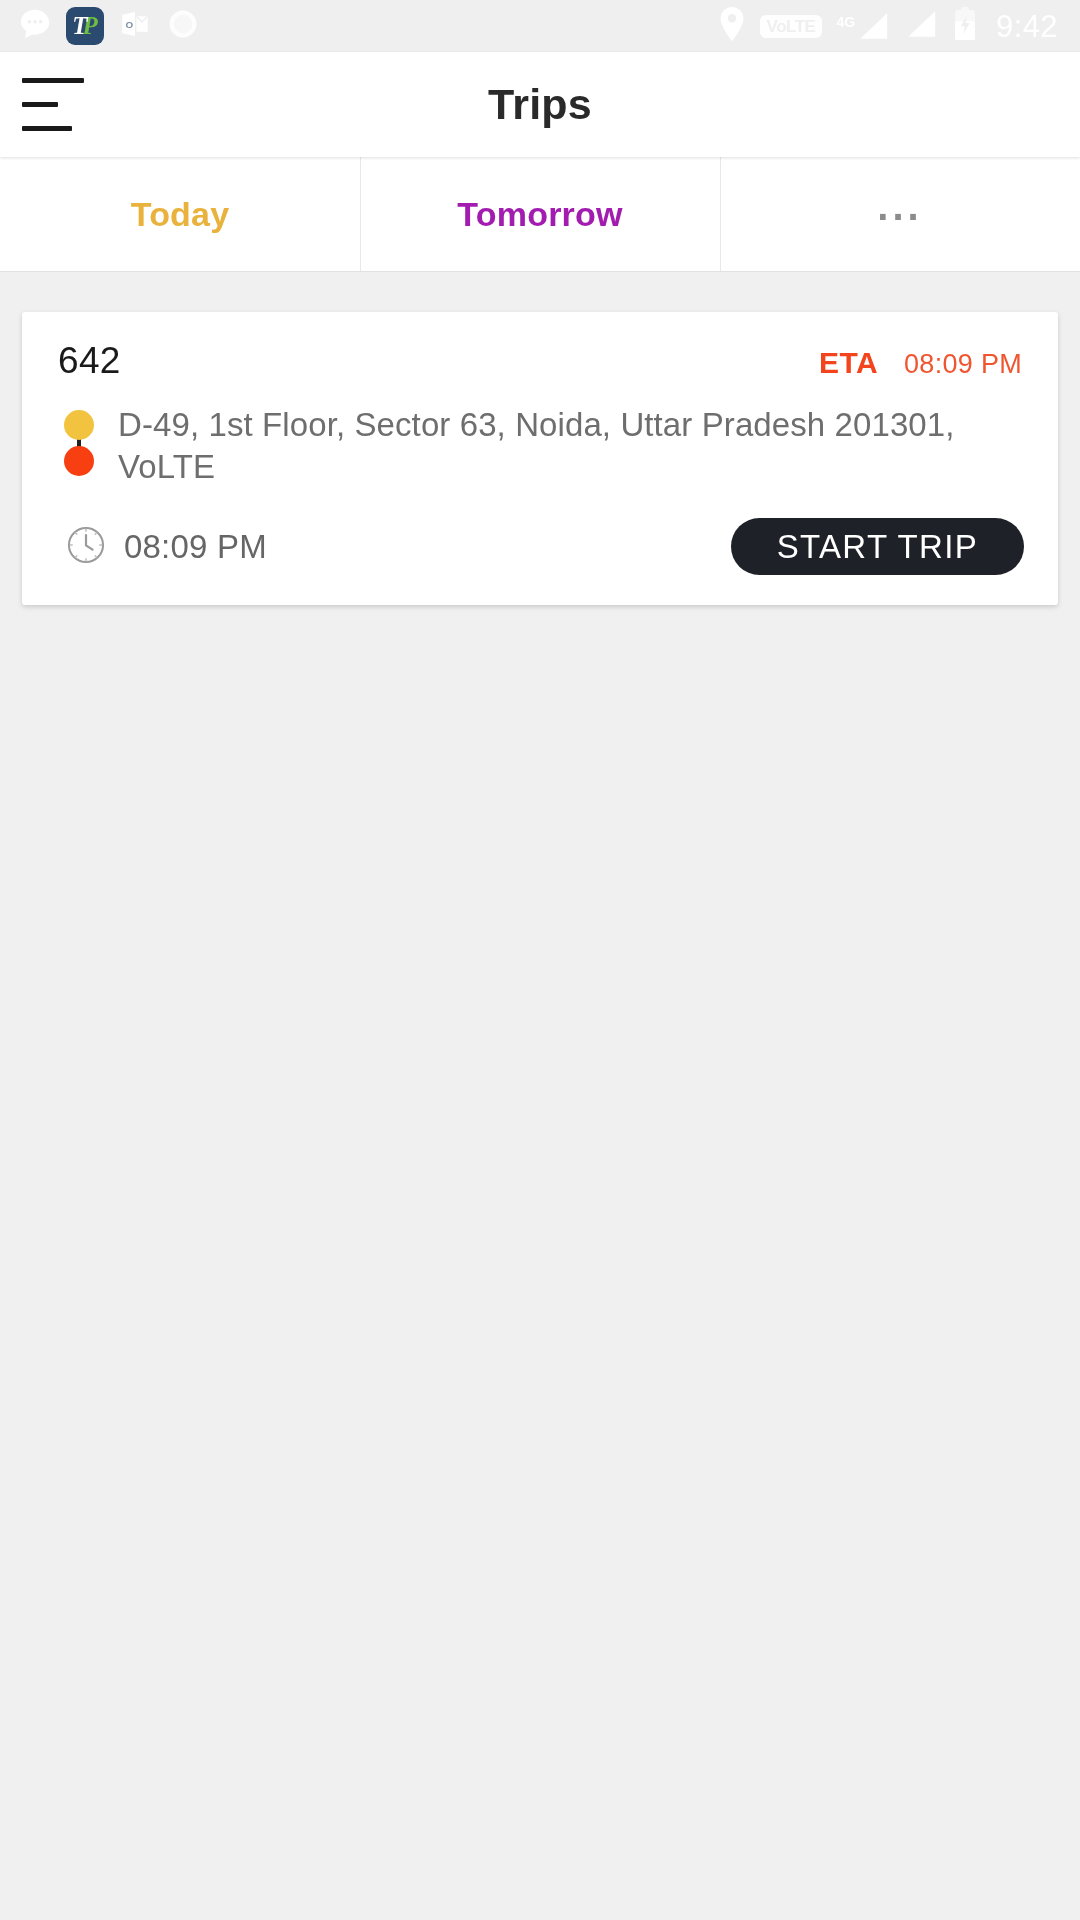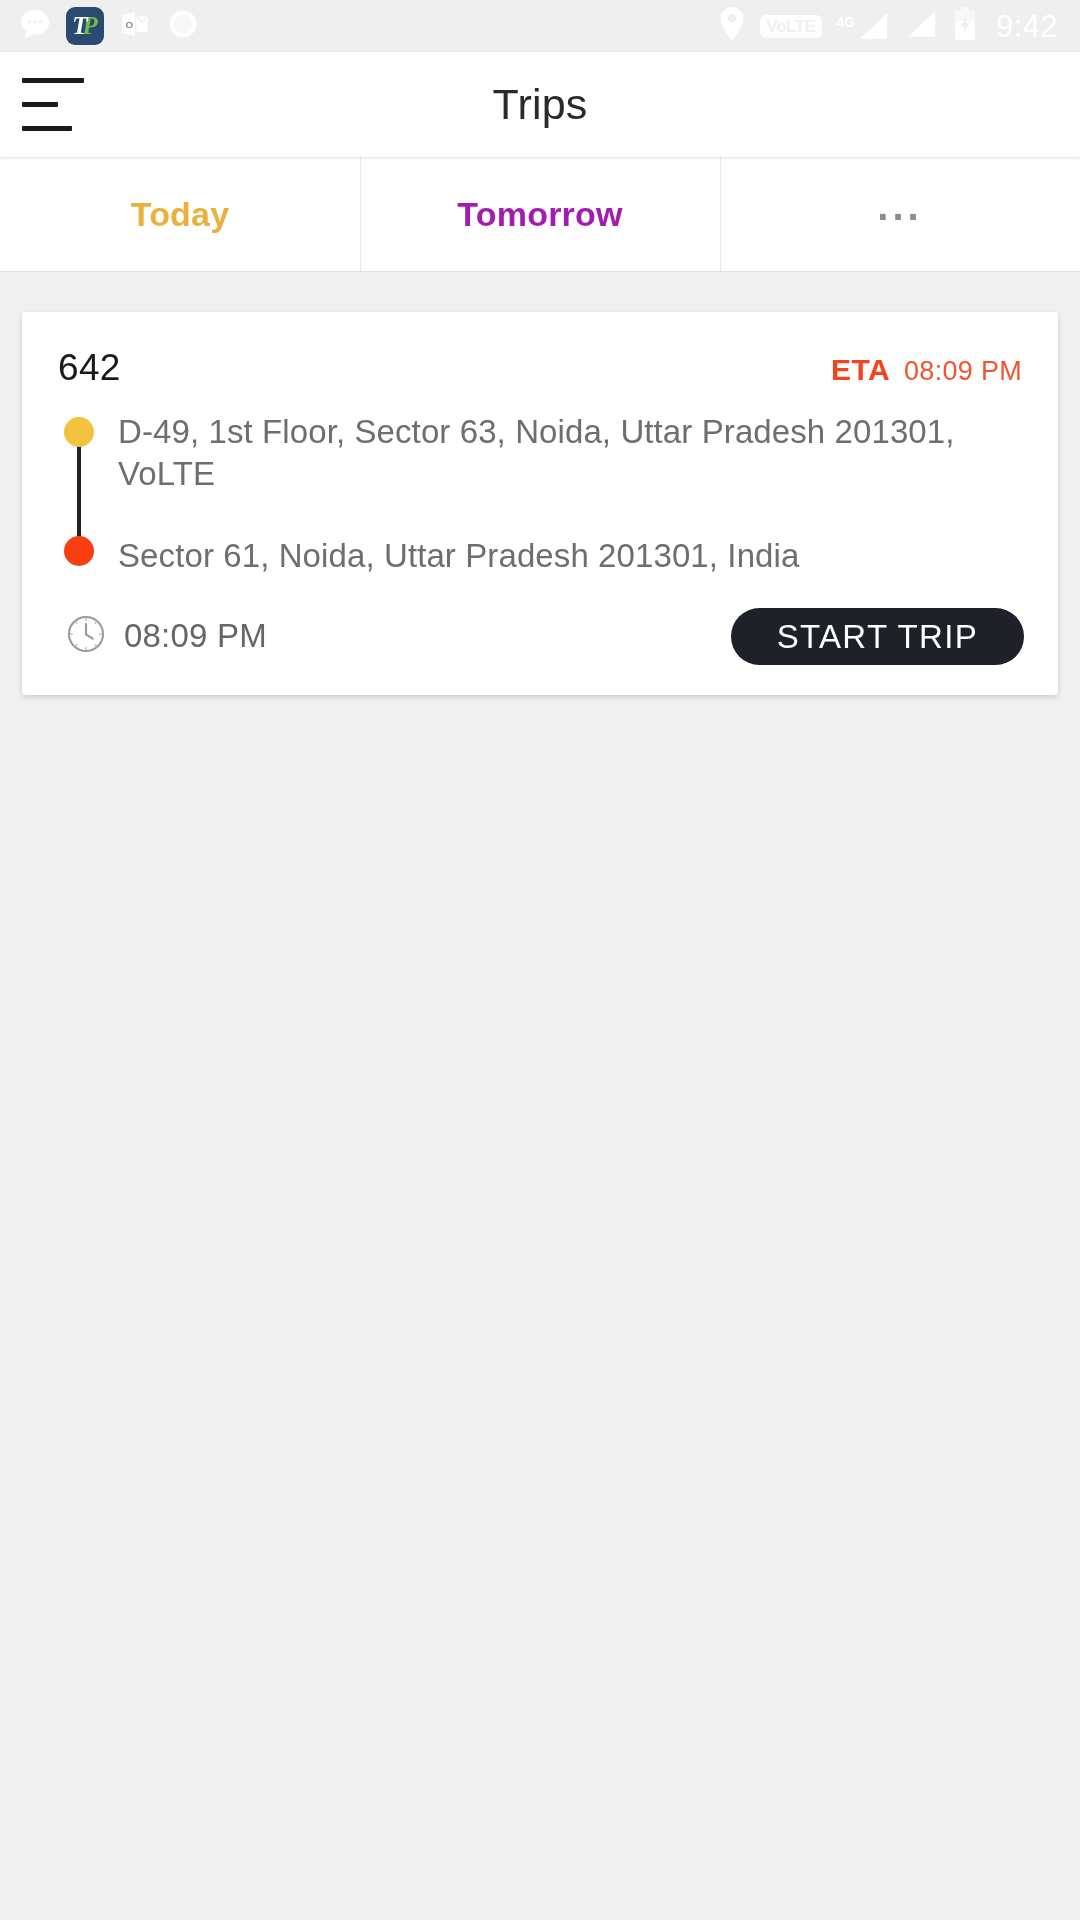--- a/index.html
+++ b/index.html
@@ -140,7 +140,7 @@
     text-align: center;
     font-size: 43px;
     color: #2A2A2A;
-    font-weight: 400;
+    font-weight: 700;
     letter-spacing: 0.2px;
   }
 

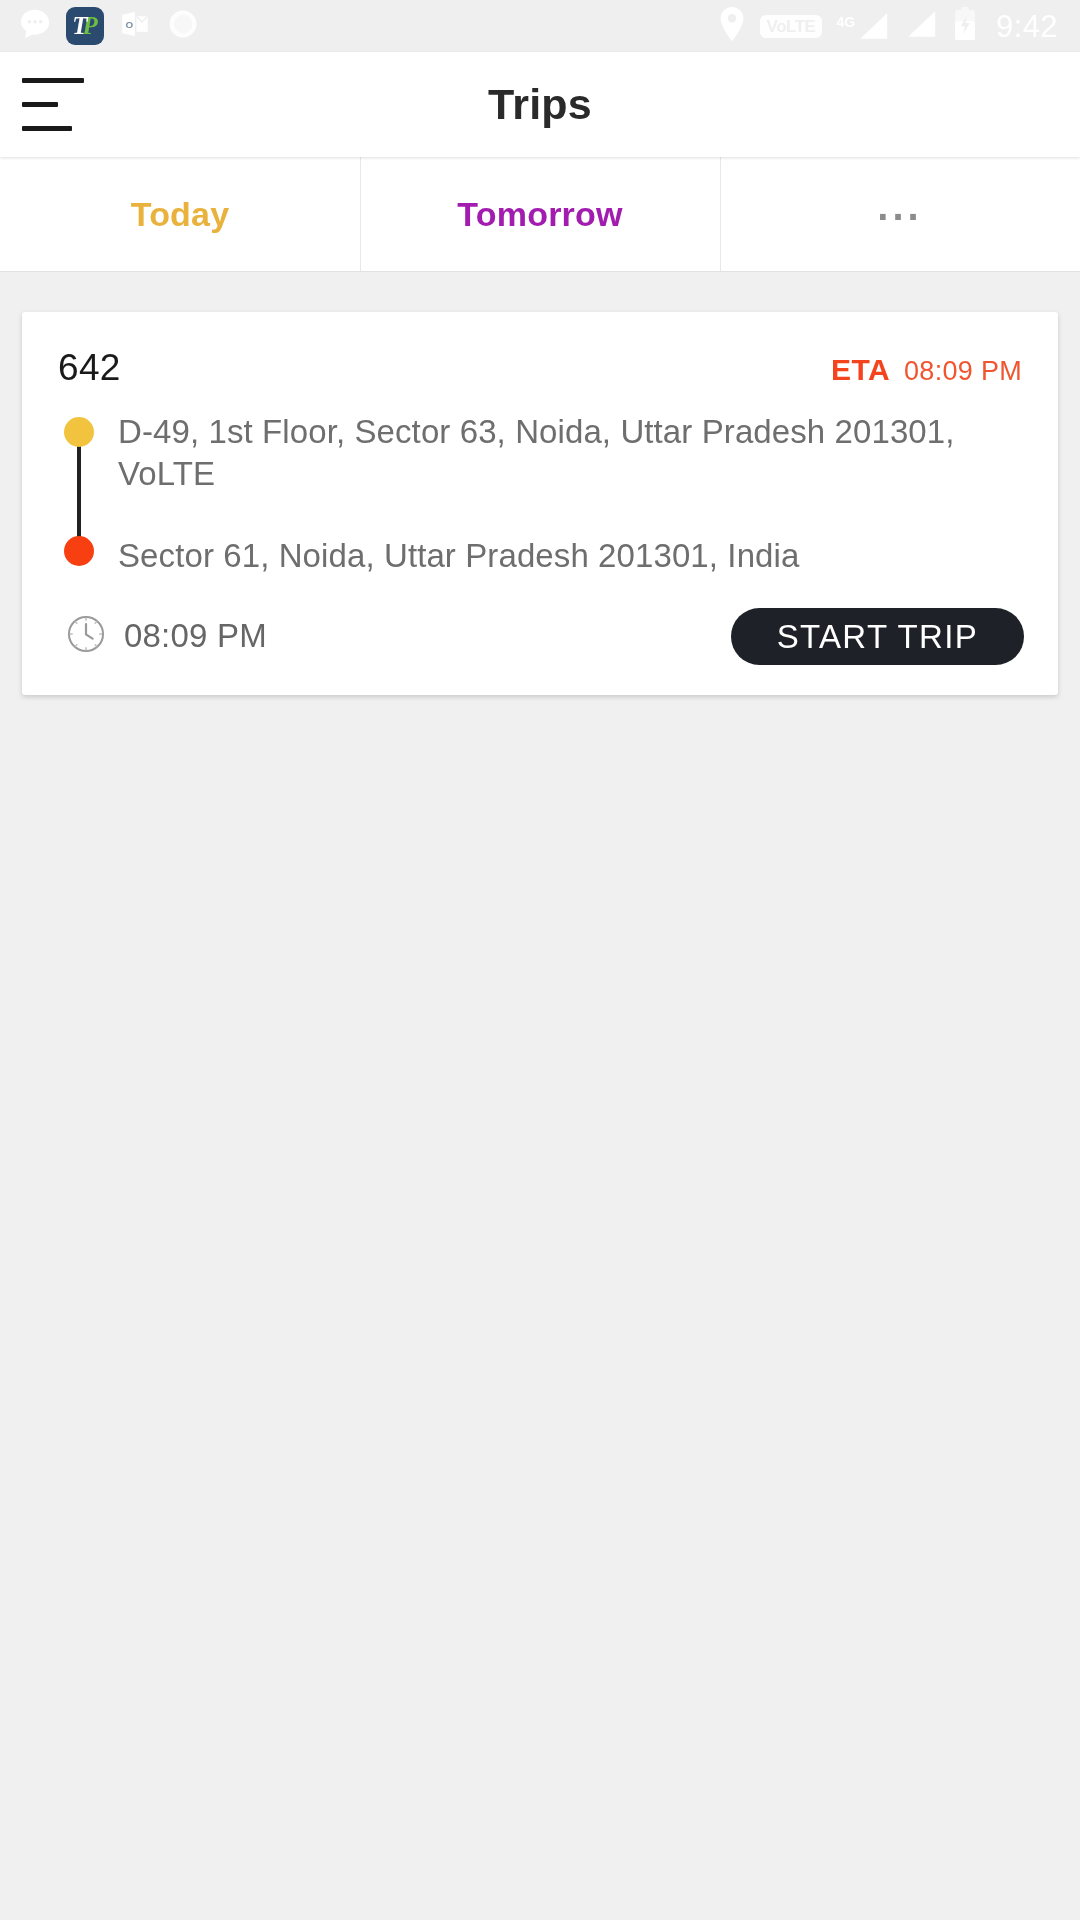--- a/index.html
+++ b/index.html
@@ -194,7 +194,6 @@
     display: flex;
     align-items: baseline;
     padding: 0 2px;
-    margin-top: 7px;
   }
   .trip-number {
     font-size: 37px;

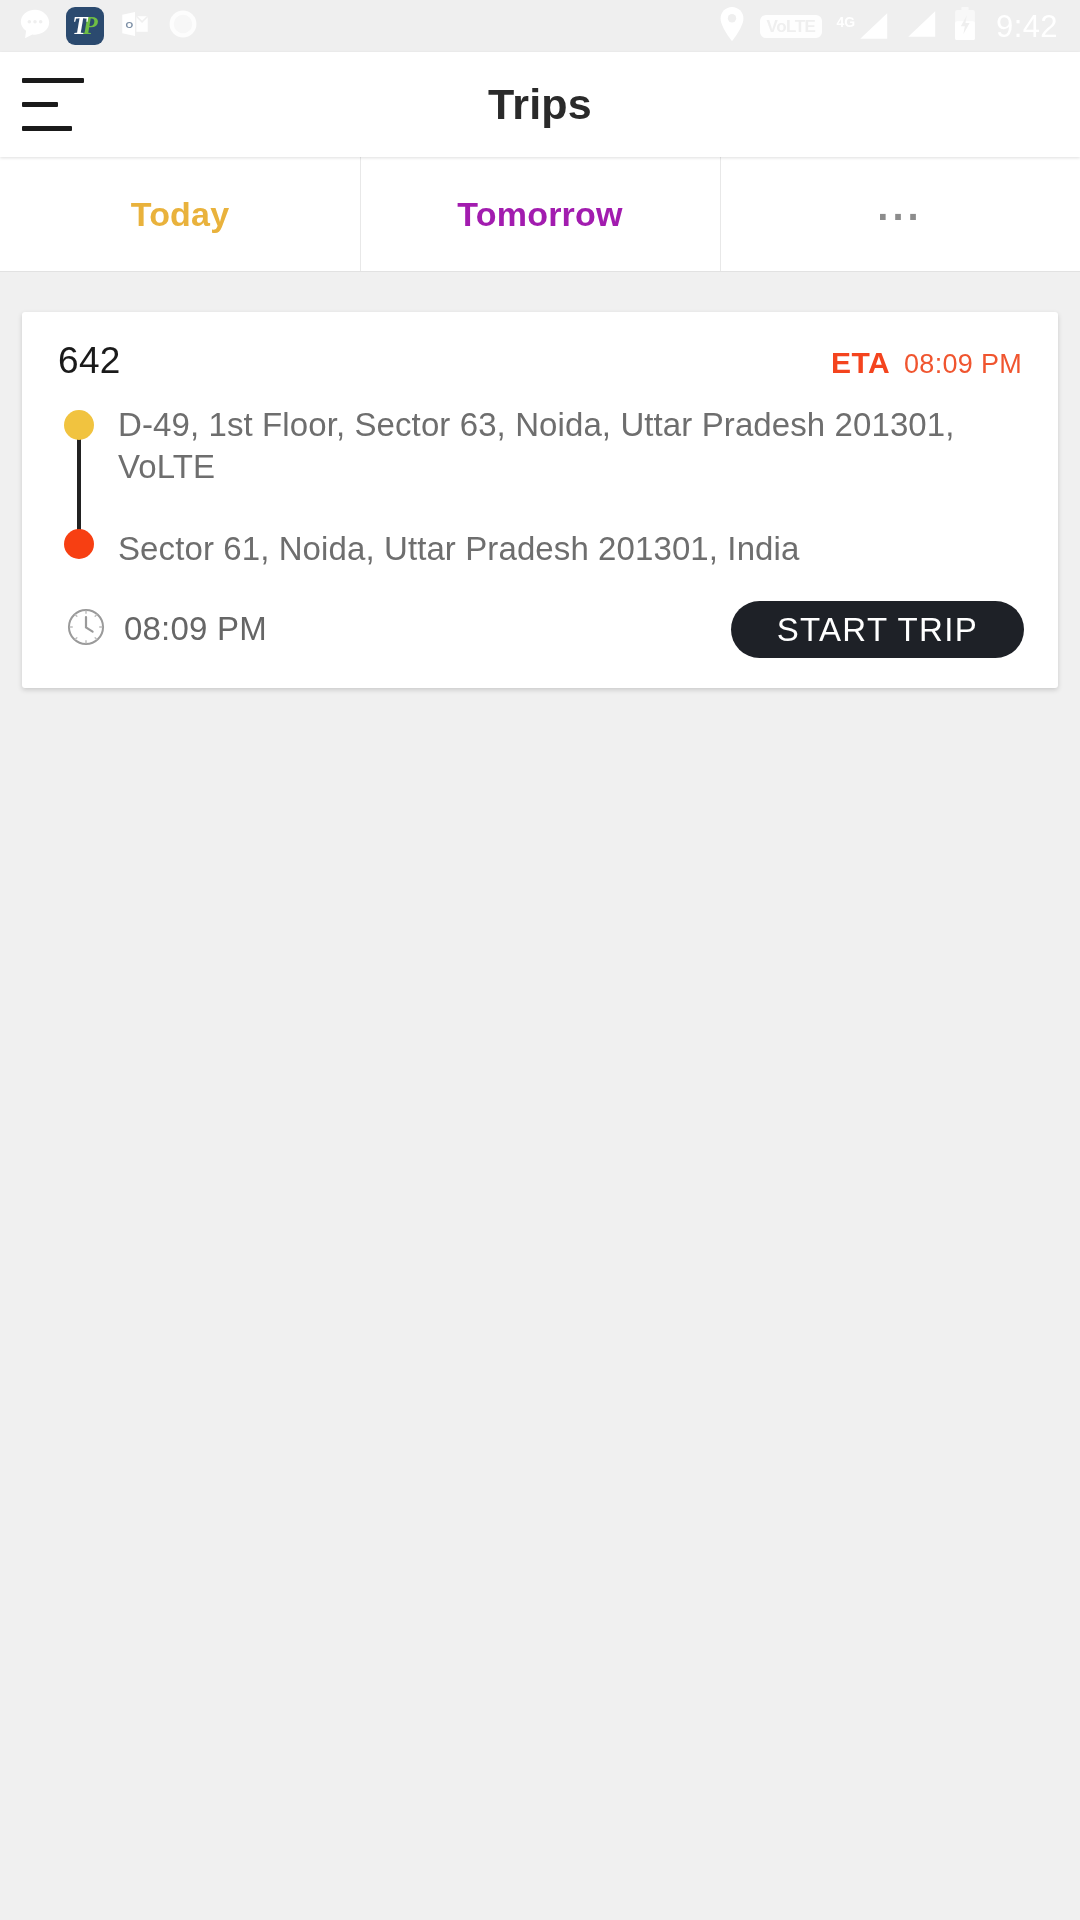--- a/index.html
+++ b/index.html
@@ -205,7 +205,7 @@
     margin-left: auto;
     display: flex;
     align-items: baseline;
-    gap: 14px;
+    gap: 26px;
     text-align: center;
   }
   .eta-label {

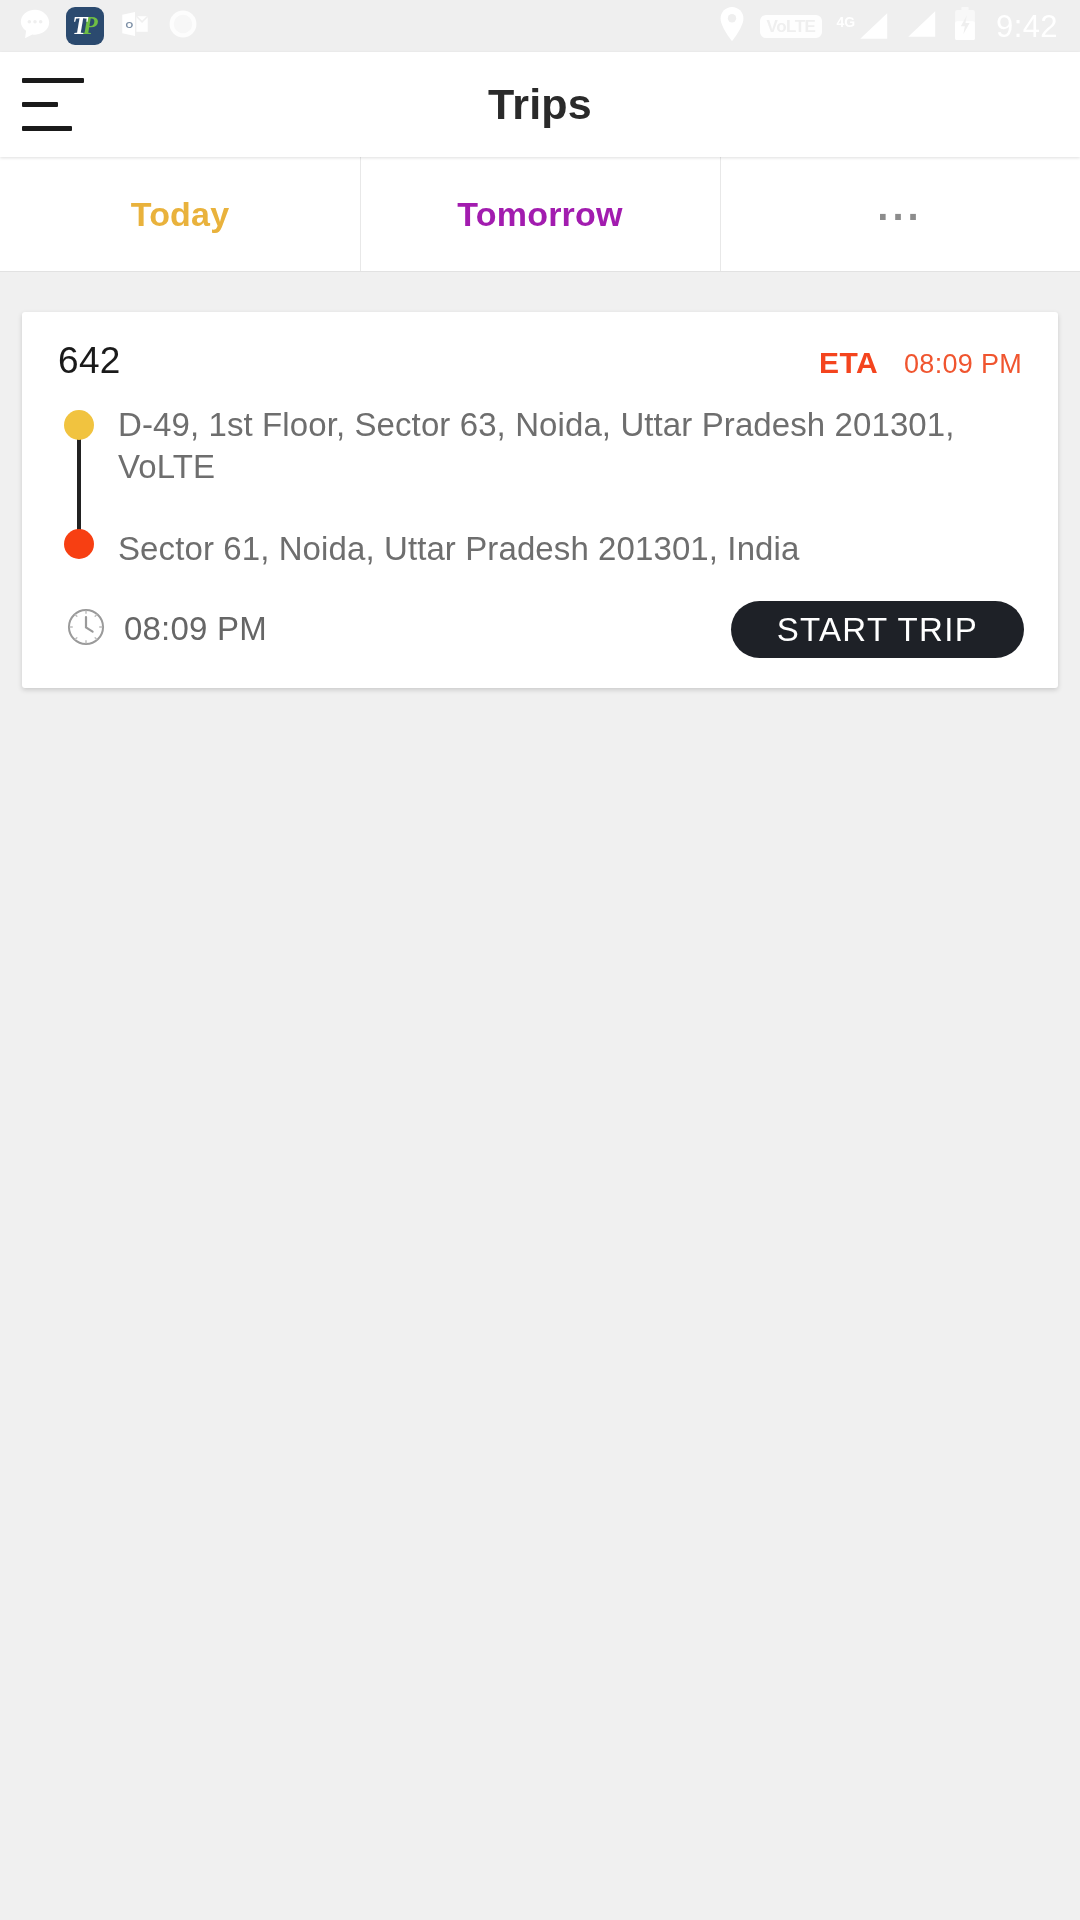--- a/index.html
+++ b/index.html
@@ -397,7 +397,6 @@
       <div class="dot dest"></div>
 
       <div class="addr origin-addr">D-49, 1st Floor, Sector 63, Noida, Uttar Pradesh 201301, VoLTE</div>
-      <div class="addr dest-addr">Sector 61, Noida, Uttar Pradesh 201301, India</div>
     </div>
 
     <div class="meta-row">

